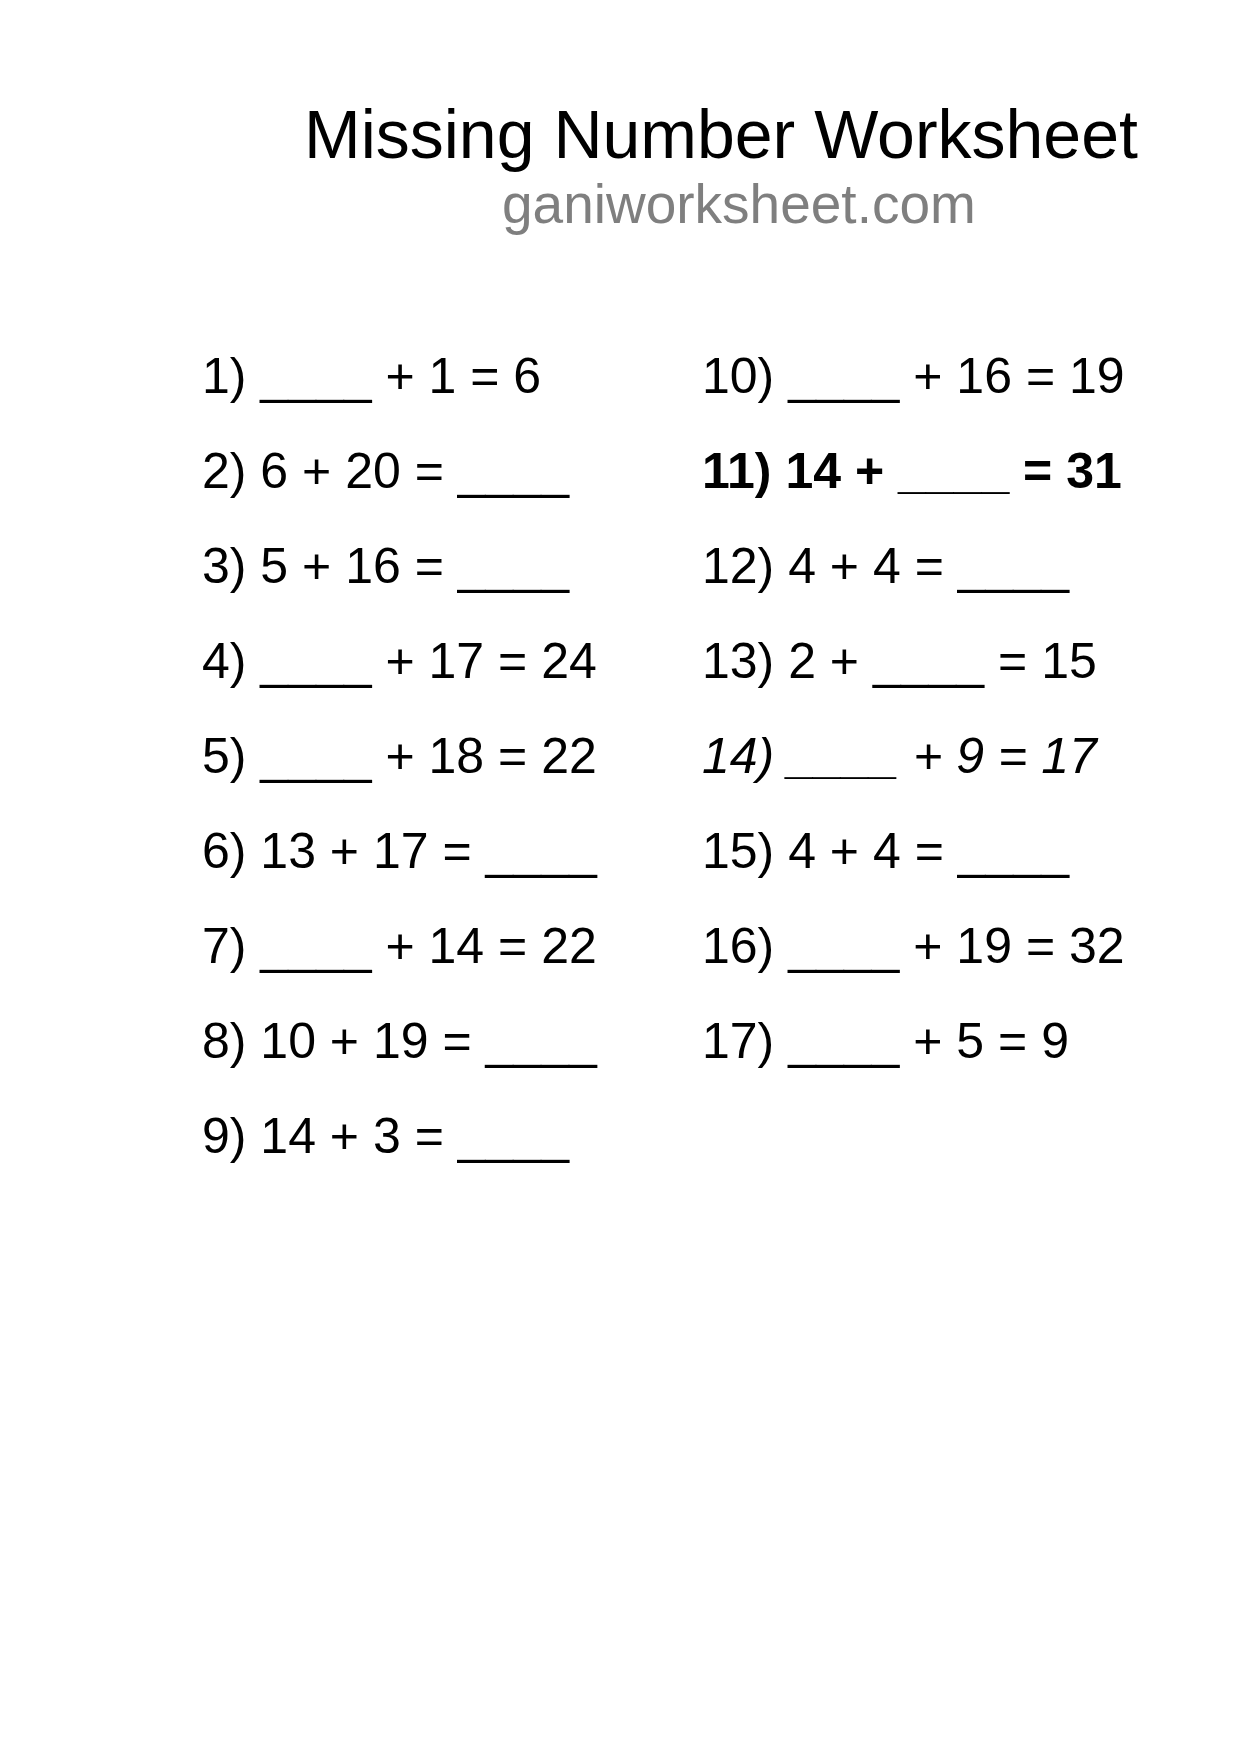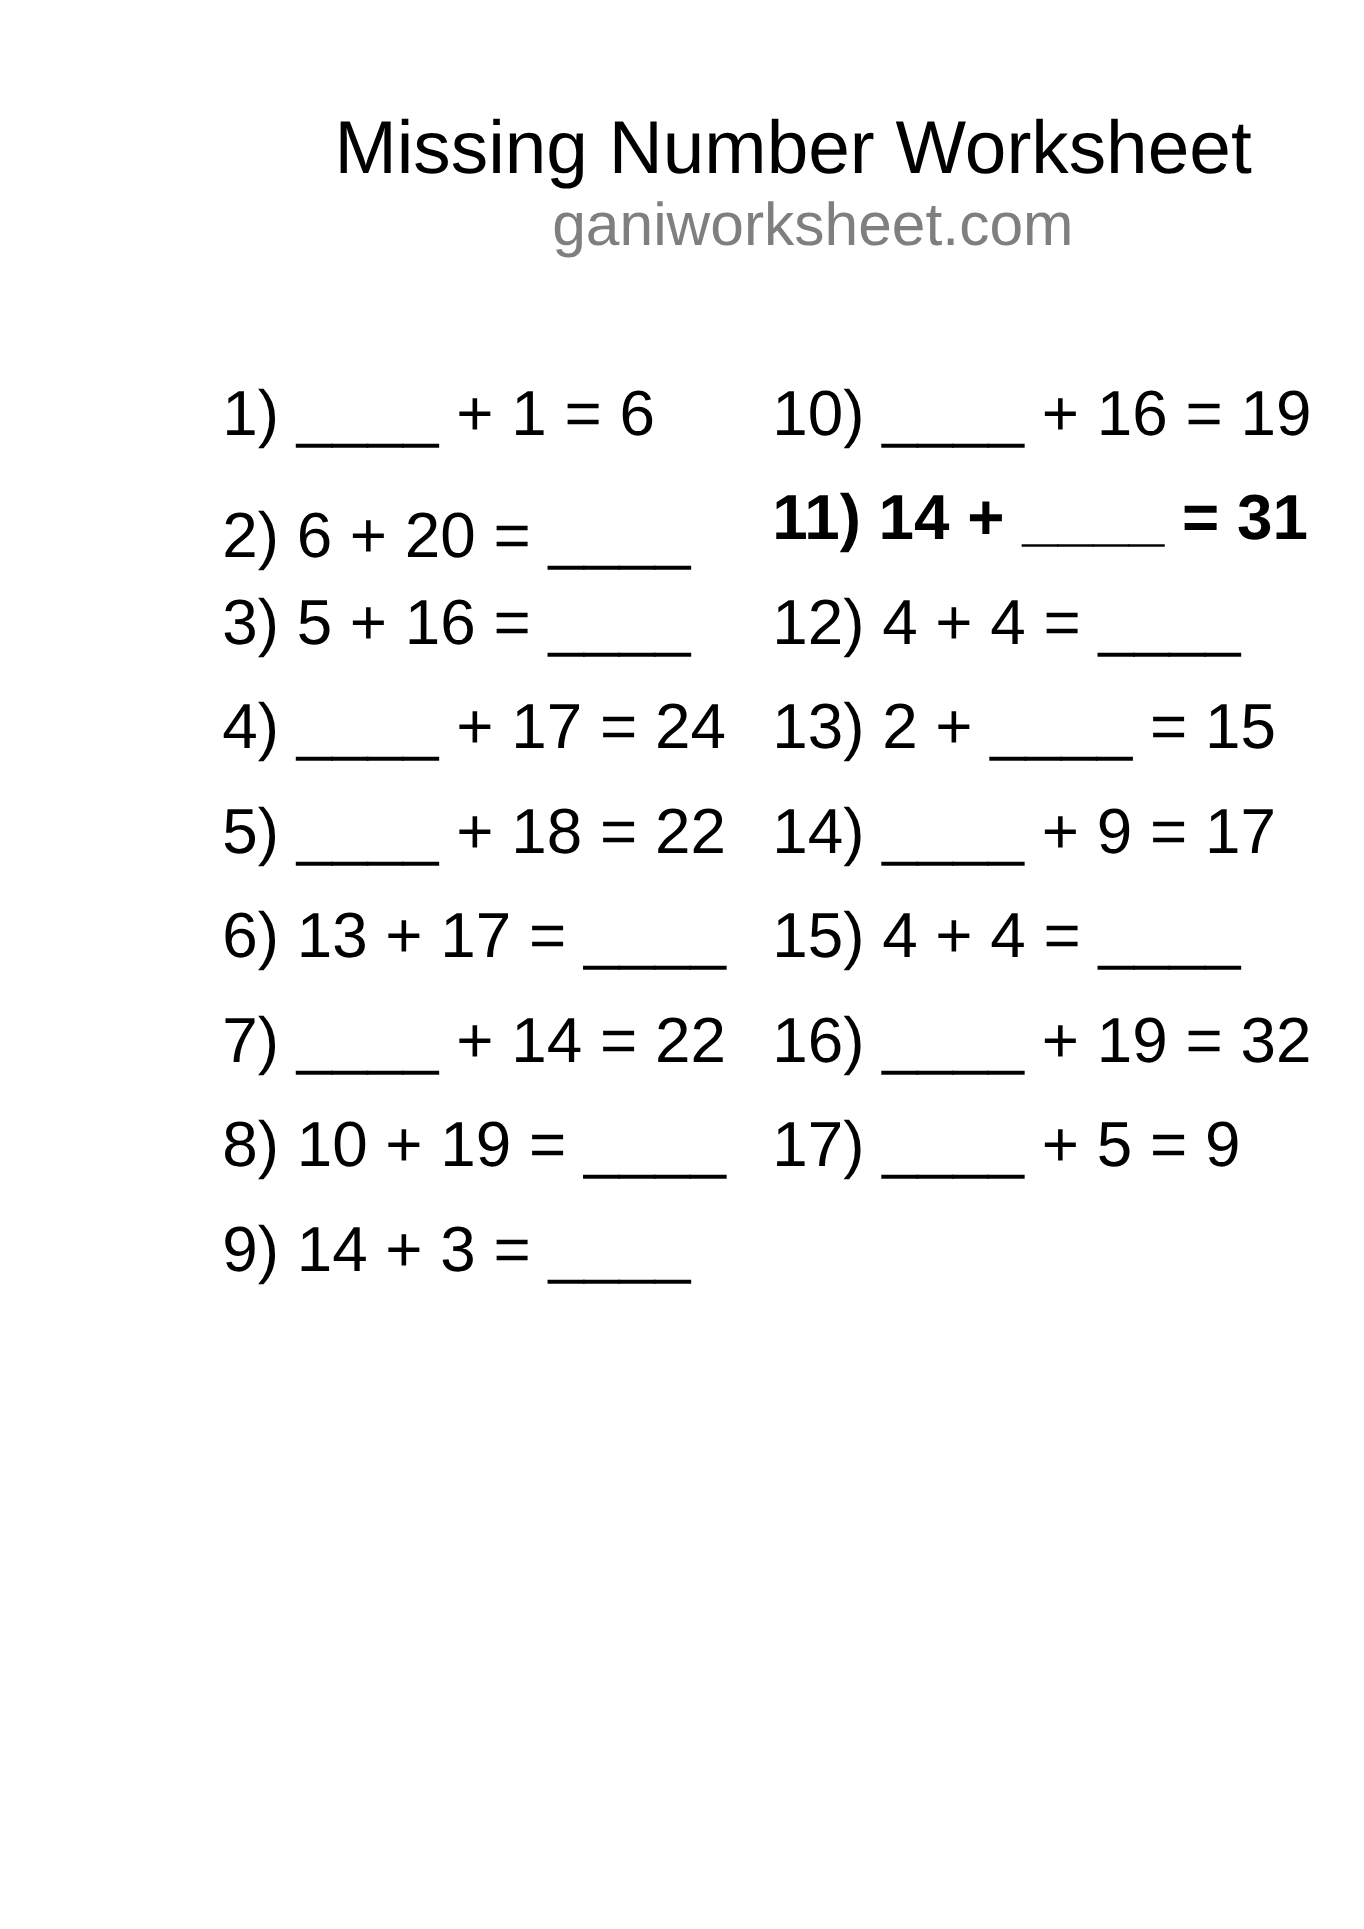--- a/index.html
+++ b/index.html
@@ -36,7 +36,7 @@
     }
     .problem {
       position: absolute;
-      font-size: 58px;
+      font-size: 50px;
       line-height: 52px;
       white-space: nowrap;
     }

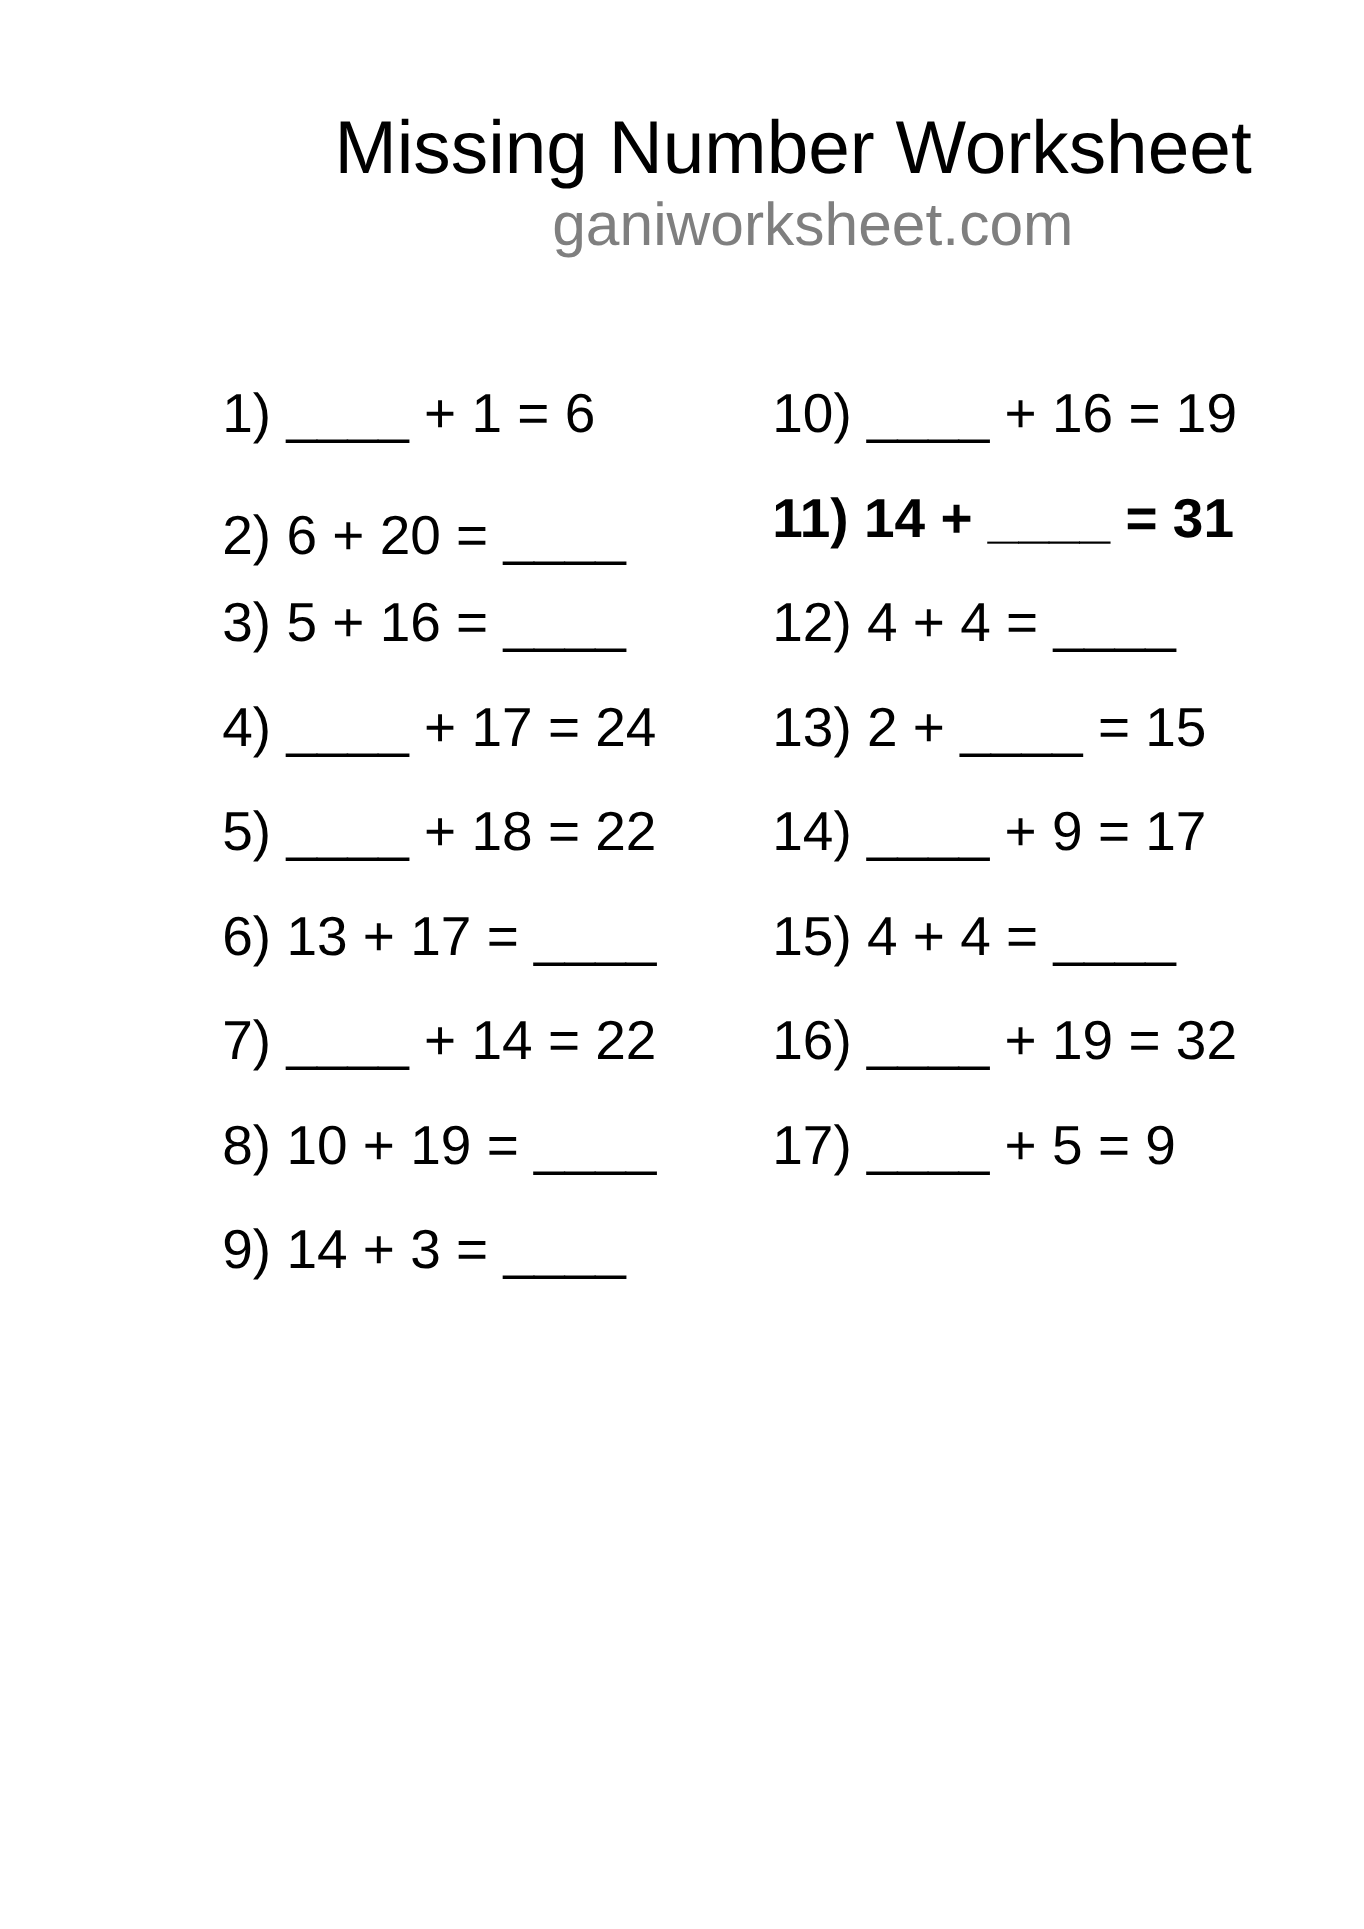--- a/index.html
+++ b/index.html
@@ -48,7 +48,7 @@
 <div class="subtitle">ganiworksheet.com</div>
 
 <div class="problem" style="left:202px; top:350px;">1) ____ + 1 = 6</div>
-<div class="problem" style="left:202px; top:445px;margin-top:16px;">2) 6 + 20 = ____</div>
+<div class="problem" style="left:202px; top:445px;">2) 6 + 20 = ____</div>
 <div class="problem" style="left:202px; top:540px;">3) 5 + 16 = ____</div>
 <div class="problem" style="left:202px; top:635px;">4) ____ + 17 = 24</div>
 <div class="problem" style="left:202px; top:730px;">5) ____ + 18 = 22</div>

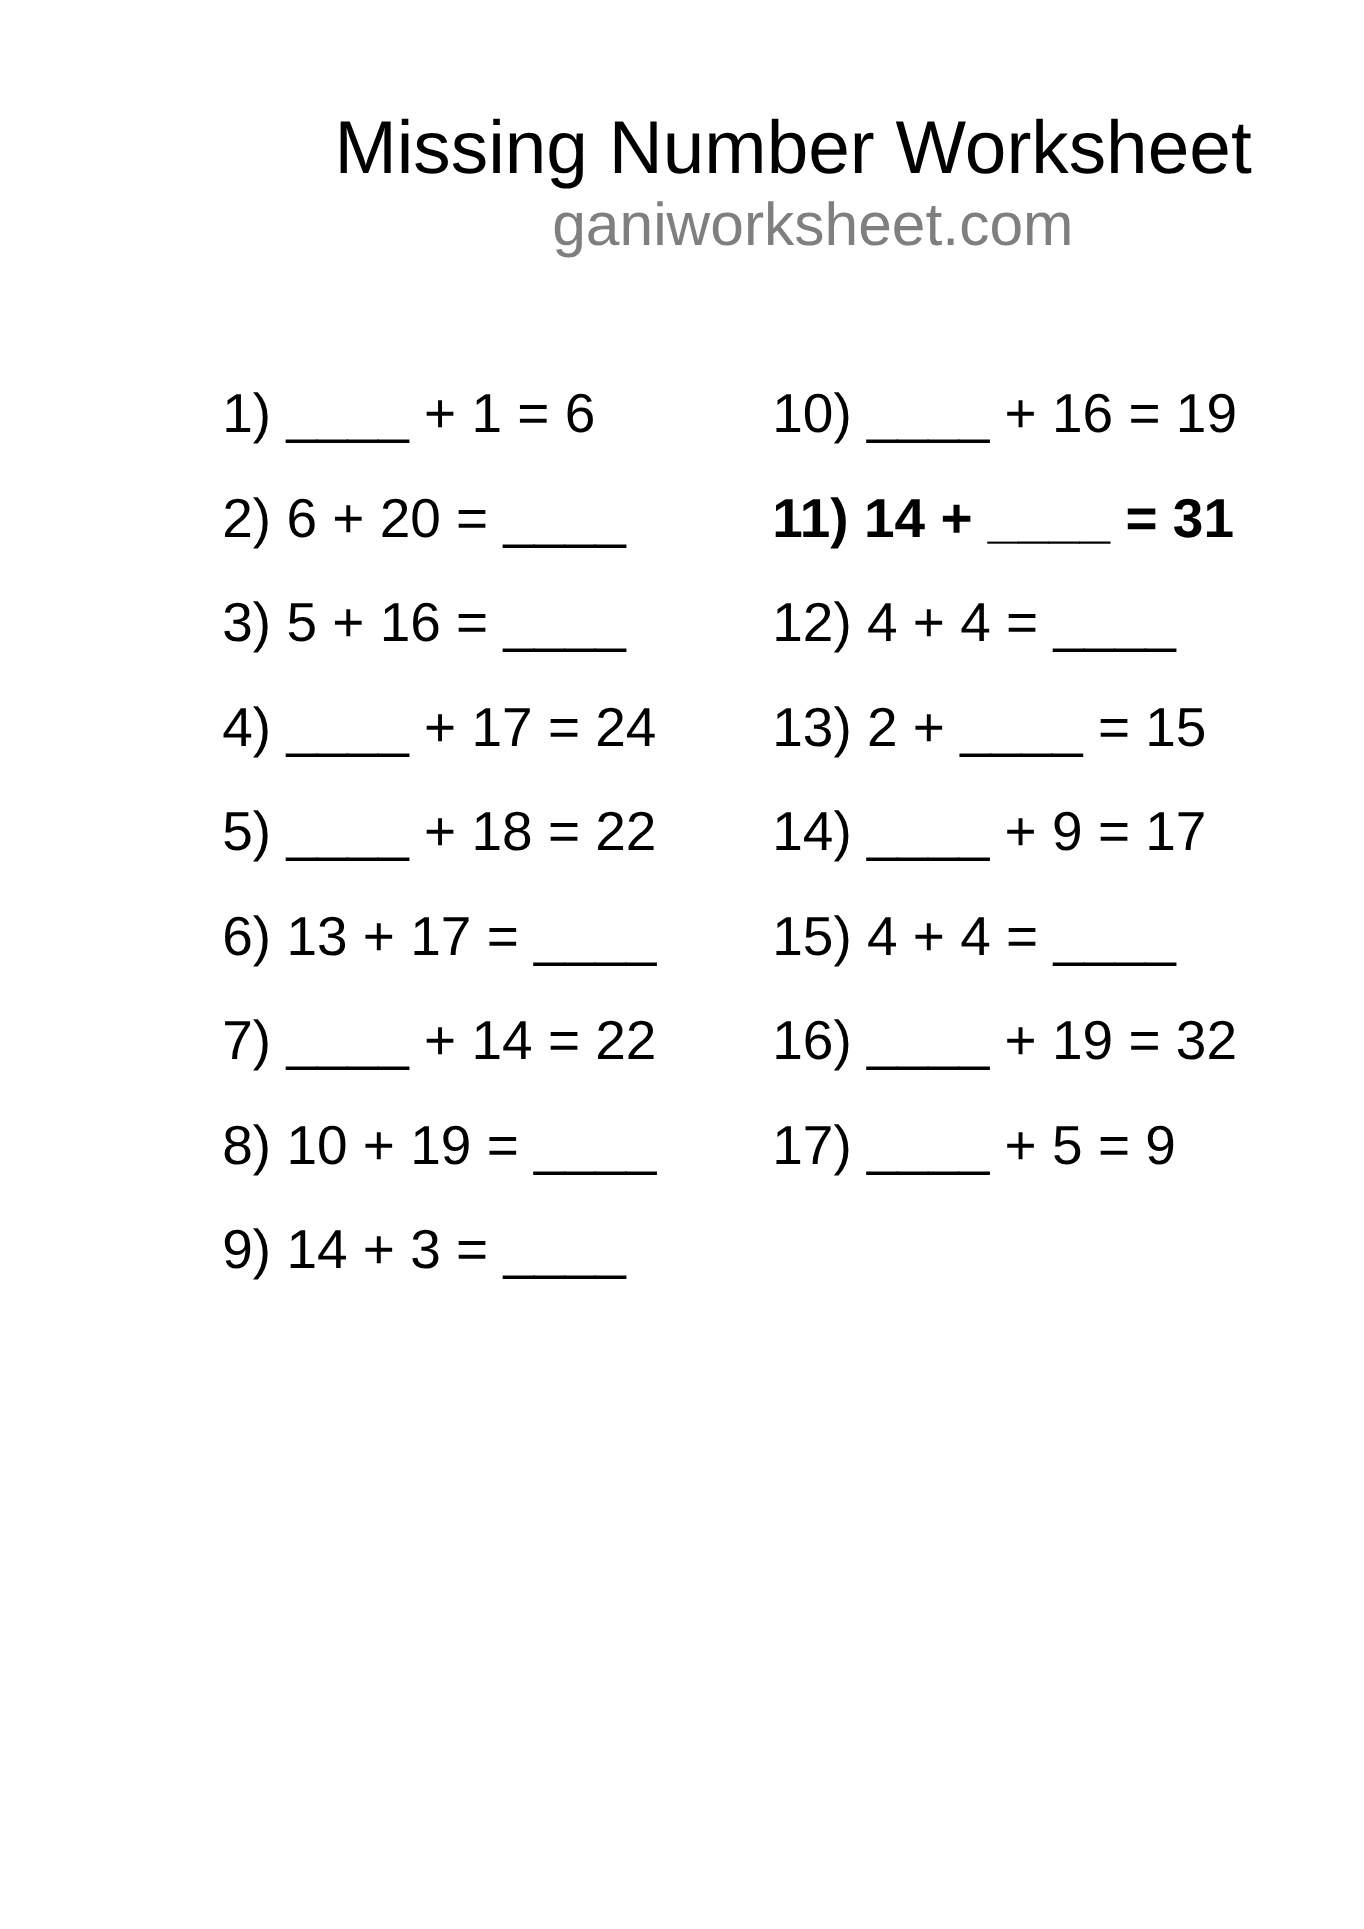--- a/index.html
+++ b/index.html
@@ -61,7 +61,7 @@
 <div class="problem" style="left:702px; top:445px;font-weight:bold;">11) 14 + ____ = 31</div>
 <div class="problem" style="left:702px; top:540px;">12) 4 + 4 = ____</div>
 <div class="problem" style="left:702px; top:635px;">13) 2 + ____ = 15</div>
-<div class="problem" style="left:702px; top:730px;">14) ____ + 9 = 17</div>
+<div class="problem" style="left:702px; top:730px;font-style:italic;">14) ____ + 9 = 17</div>
 <div class="problem" style="left:702px; top:825px;">15) 4 + 4 = ____</div>
 <div class="problem" style="left:702px; top:920px;">16) ____ + 19 = 32</div>
 <div class="problem" style="left:702px; top:1015px;">17) ____ + 5 = 9</div>

